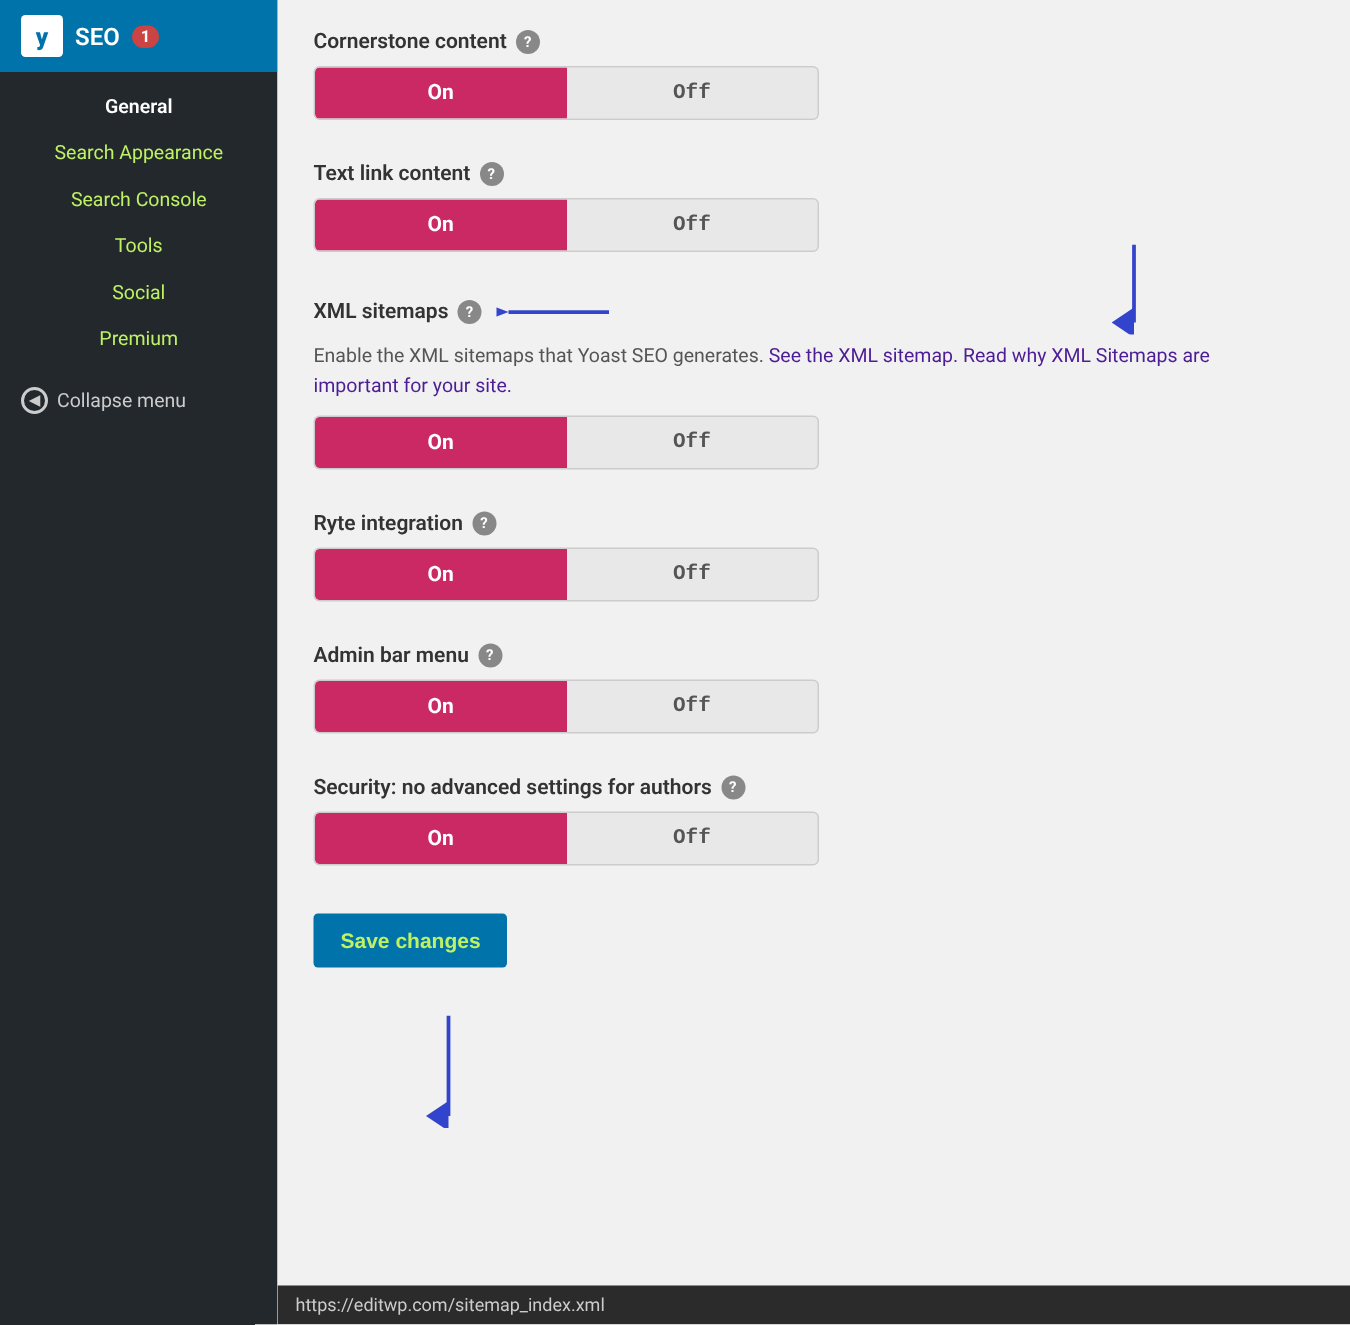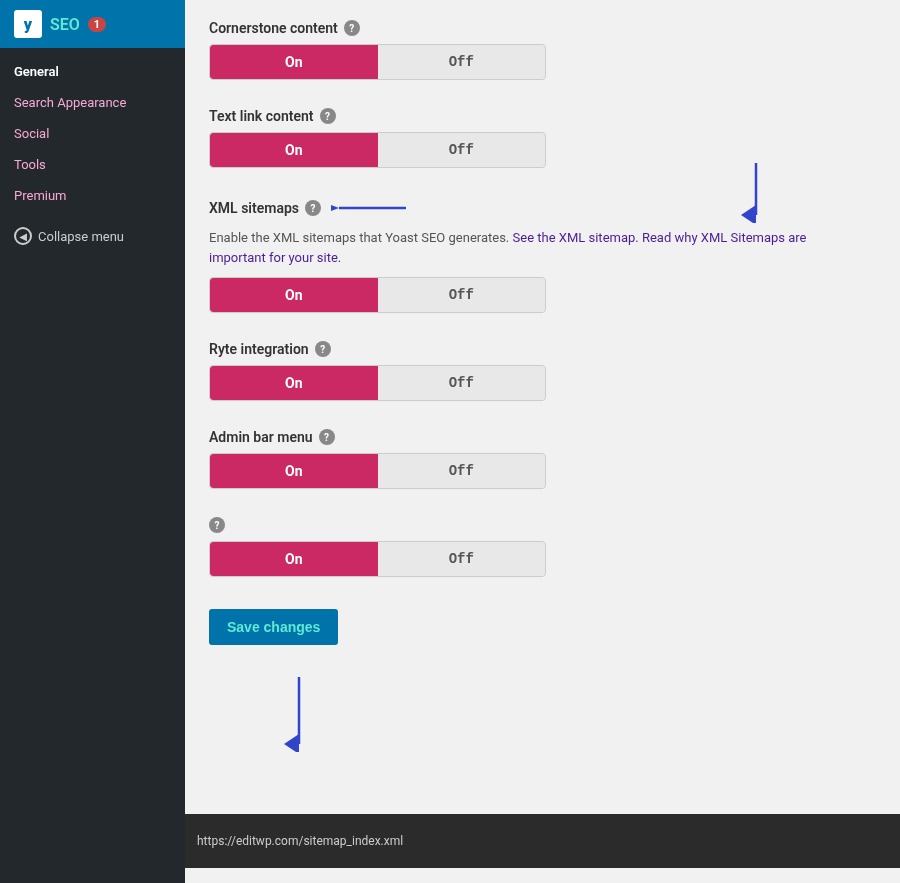--- a/index.html
+++ b/index.html
@@ -45,7 +45,7 @@
     }
 
     .sidebar-title {
-      color: #5eead4;
+      color: #ffffff;
       font-size: 16px;
       font-weight: 600;
     }

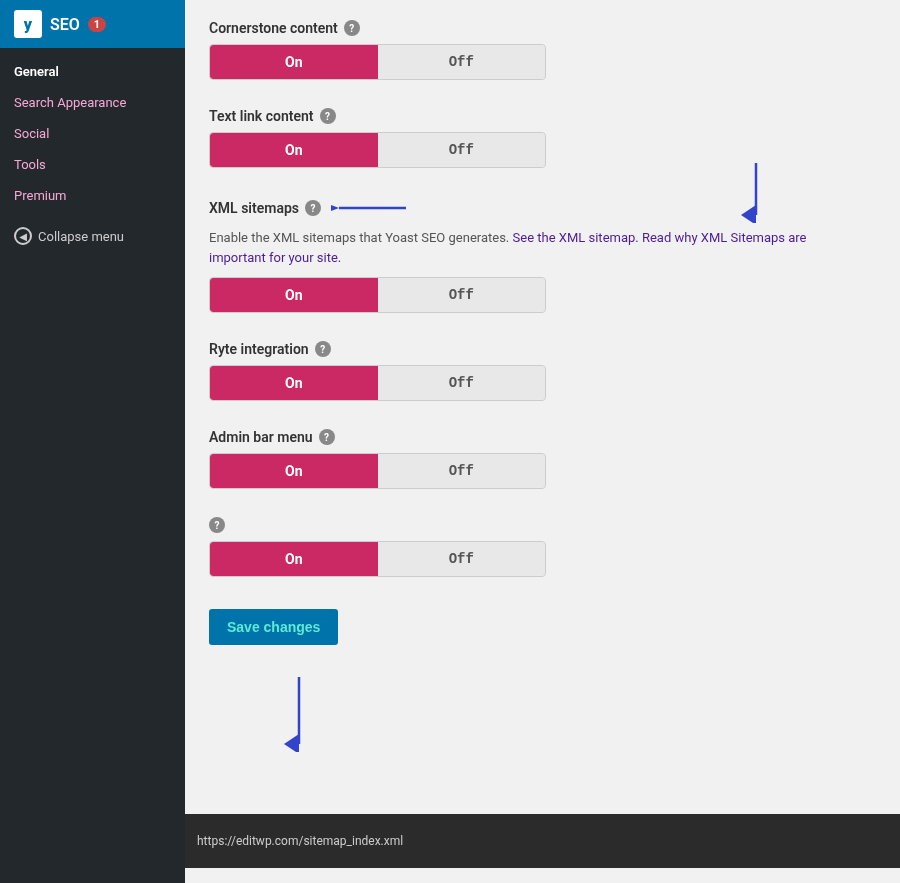--- a/index.html
+++ b/index.html
@@ -66,6 +66,7 @@
       flex-direction: column;
       flex: 1;
       padding: 8px 0;
+      text-align: center;
     }
 
     .sidebar-item {

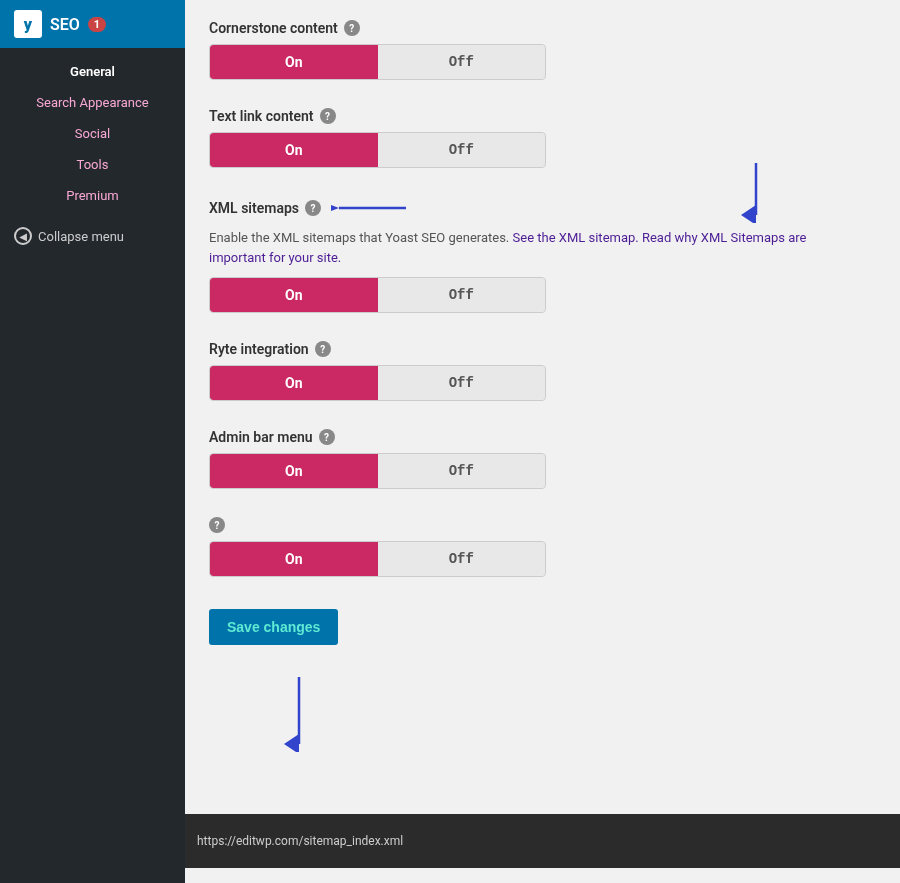--- a/index.html
+++ b/index.html
@@ -70,7 +70,7 @@
     }
 
     .sidebar-item {
-      color: #f9a8d4;
+      color: #bef264;
       padding: 8px 14px;
       cursor: pointer;
       font-size: 13px;

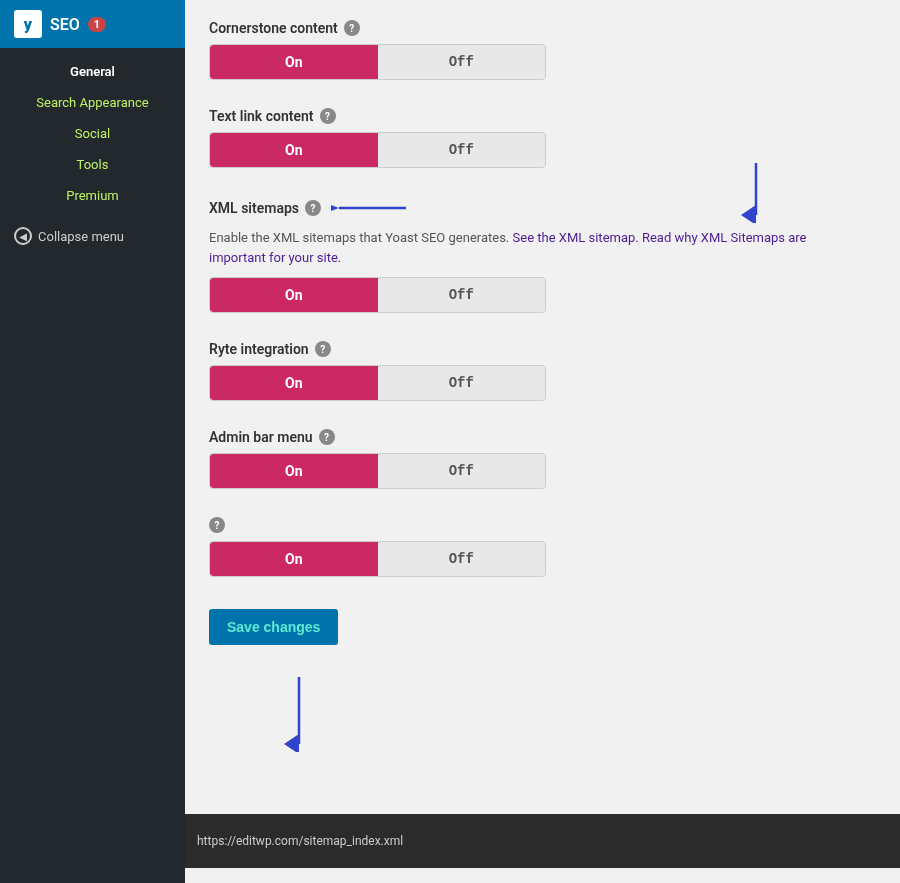--- a/index.html
+++ b/index.html
@@ -262,6 +262,7 @@
   <nav class="sidebar-nav">
     <a class="sidebar-item active">General</a>
     <a class="sidebar-item">Search Appearance</a>
+    <a class="sidebar-item">Search Console</a>
     <a class="sidebar-item">Social</a>
     <a class="sidebar-item">Tools</a>
     <a class="sidebar-item">Premium</a>

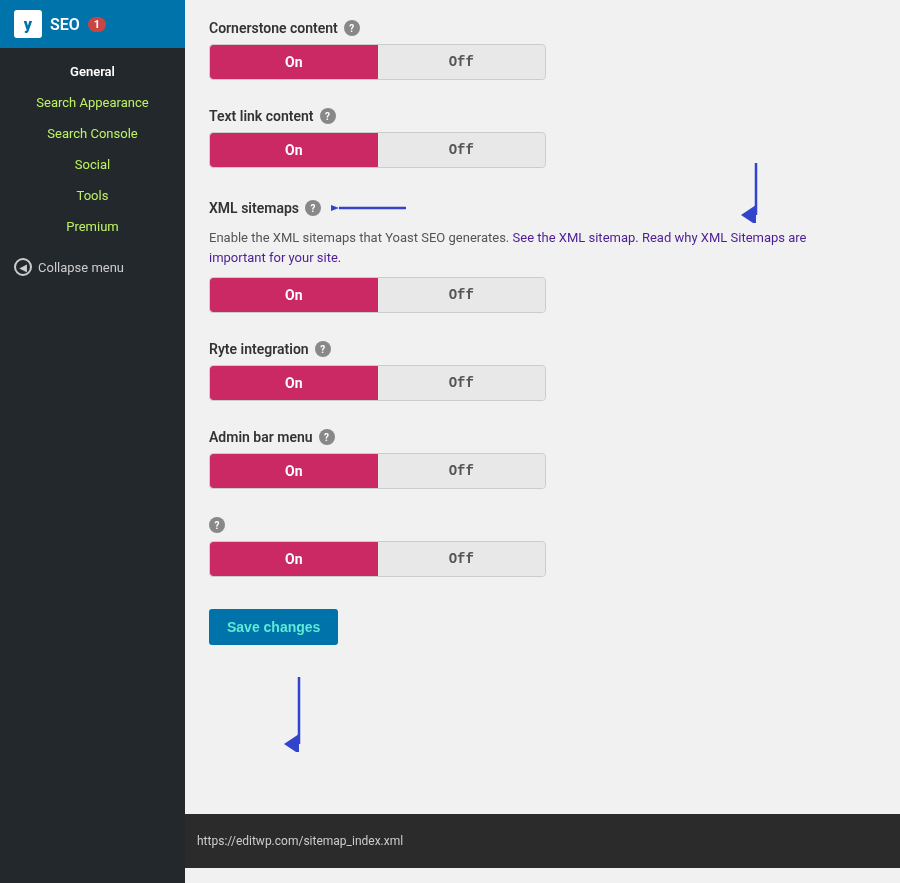--- a/index.html
+++ b/index.html
@@ -263,8 +263,8 @@
     <a class="sidebar-item active">General</a>
     <a class="sidebar-item">Search Appearance</a>
     <a class="sidebar-item">Search Console</a>
+    <a class="sidebar-item">Tools</a>
     <a class="sidebar-item">Social</a>
-    <a class="sidebar-item">Tools</a>
     <a class="sidebar-item">Premium</a>
 
     <div class="sidebar-collapse">

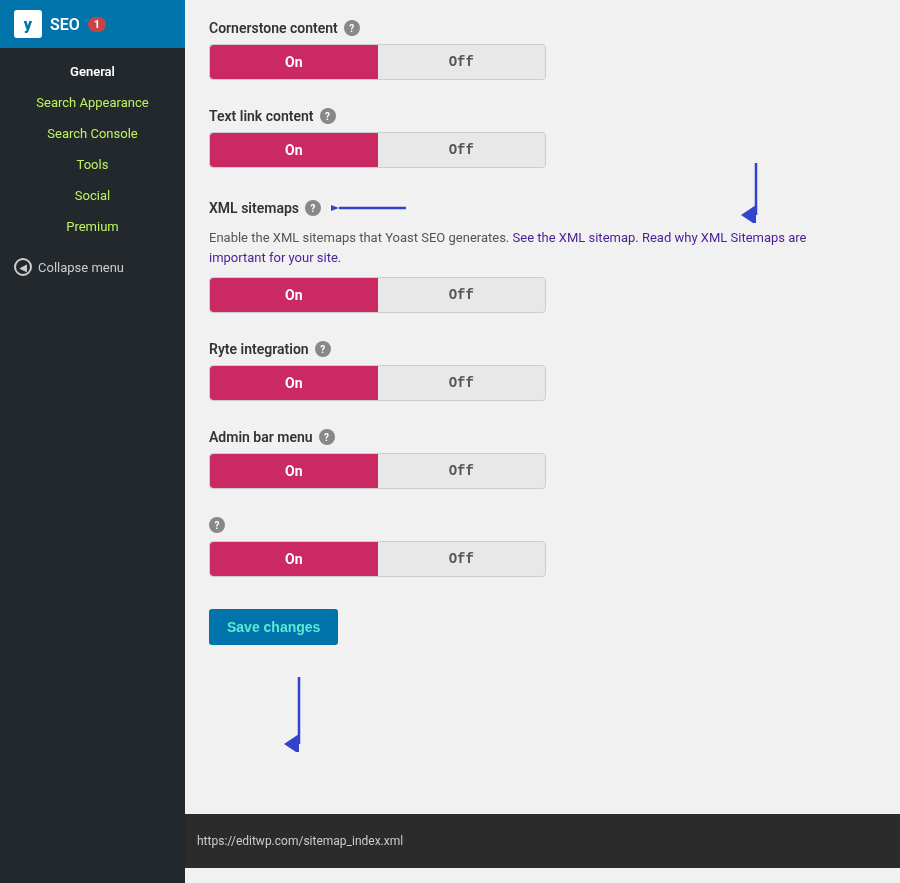--- a/index.html
+++ b/index.html
@@ -366,6 +366,7 @@
     
     <div class="setting-row">
       <div class="setting-label">
+        <span>Security: no advanced settings for authors</span>
         <span class="help-icon">?</span>
       </div>
       <div class="toggle-container">

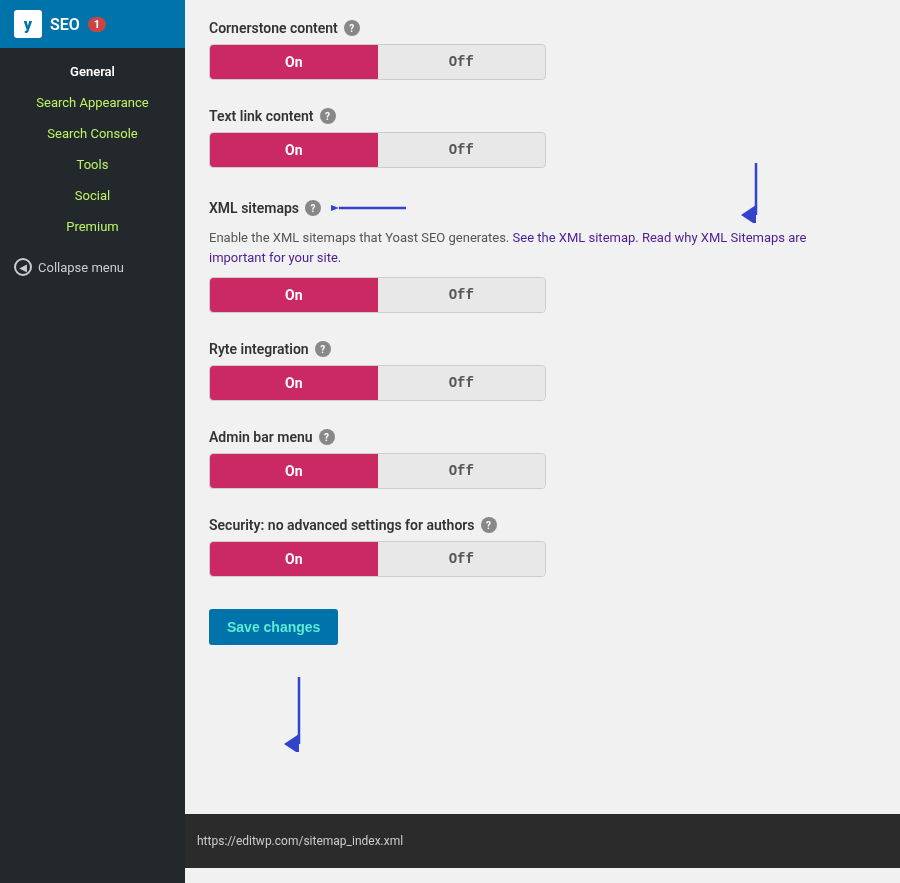--- a/index.html
+++ b/index.html
@@ -220,7 +220,7 @@
     
     .save-button {
       background: #0073aa;
-      color: #5eead4;
+      color: #bef264;
       border: none;
       padding: 10px 18px;
       font-size: 14px;

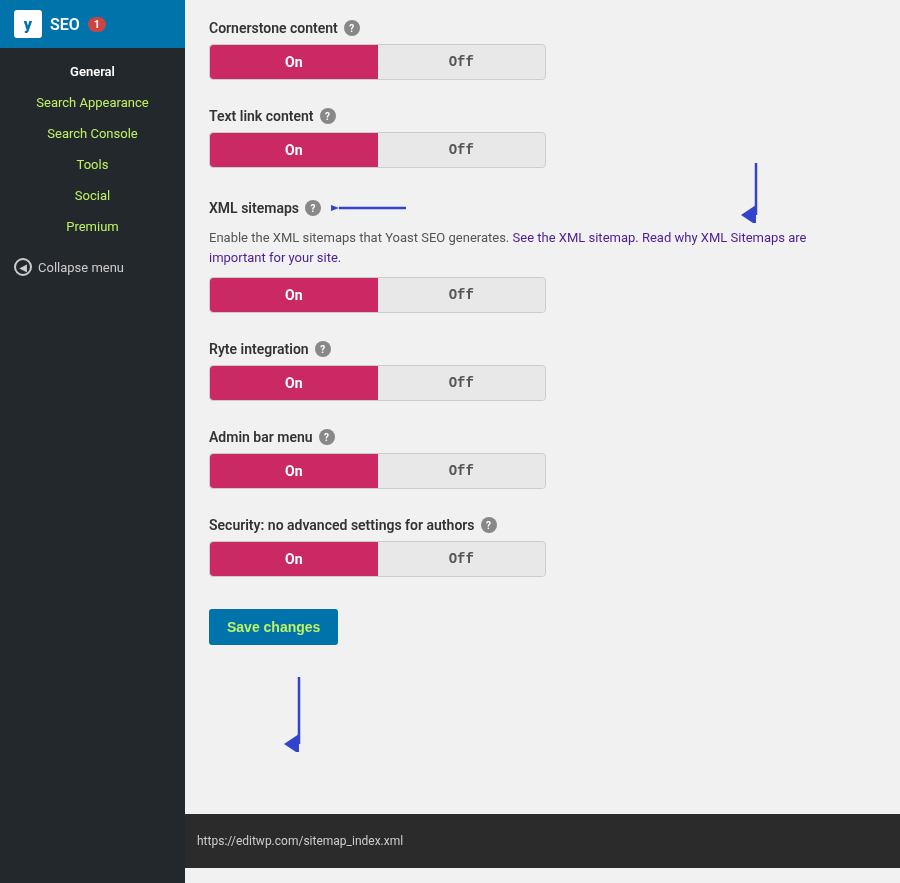--- a/index.html
+++ b/index.html
@@ -236,9 +236,9 @@
       background: #2b2b2b;
       color: #ccc;
       font-size: 12px;
-      padding: 20px 12px;
+      padding: 6px 12px;
       position: absolute;
-      bottom: 15px;
+      bottom: 0;
       left: 0;
       right: 0;
     }

